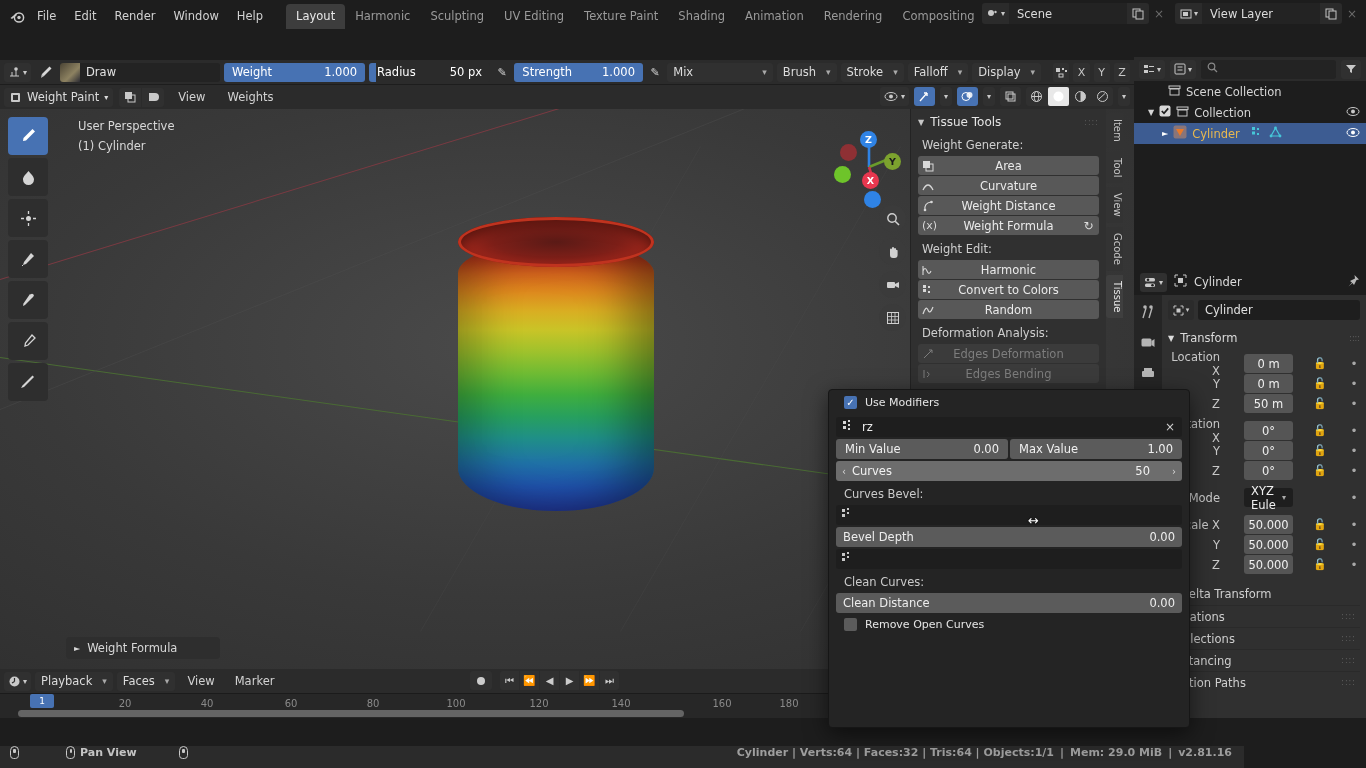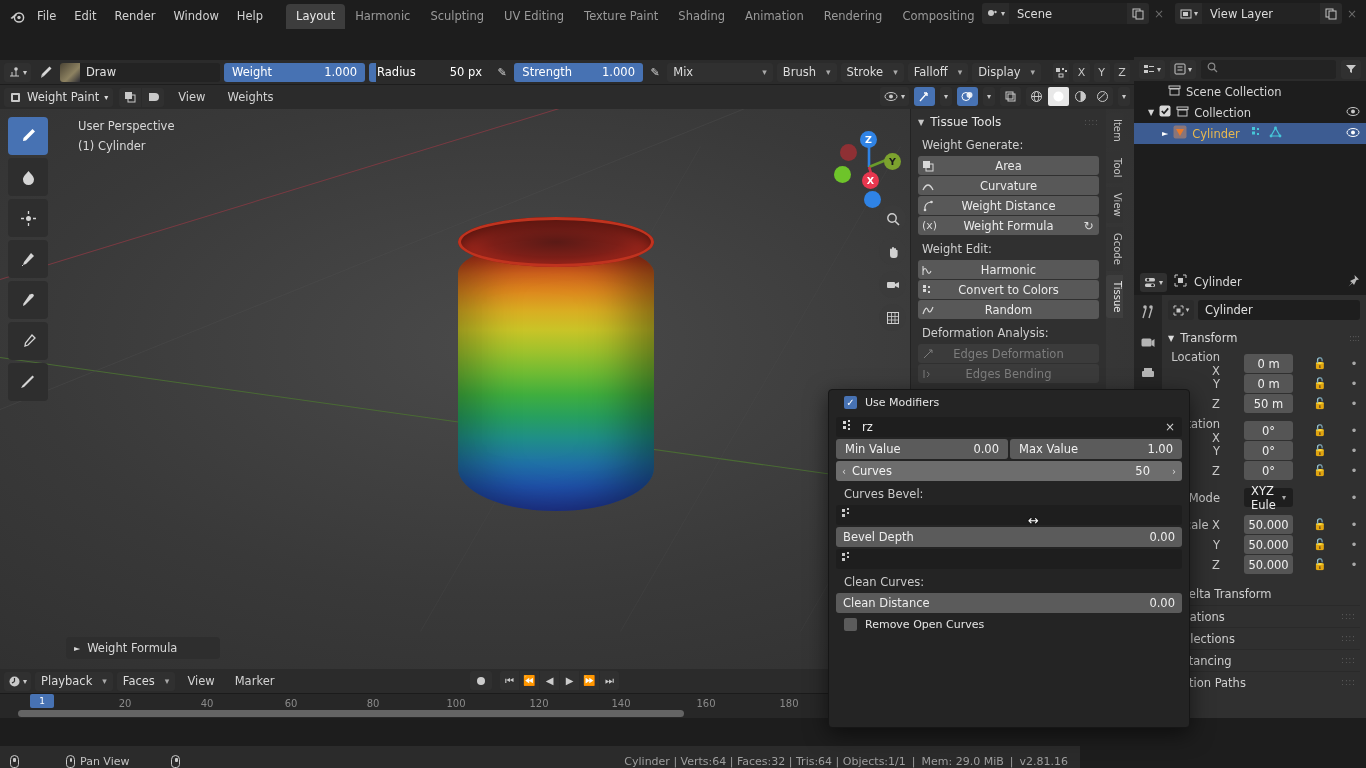--- a/index.html
+++ b/index.html
@@ -891,7 +891,7 @@
       <div class="tl-tick" style="left:456px">100</div>
       <div class="tl-tick" style="left:539px">120</div>
       <div class="tl-tick" style="left:621px">140</div>
-      <div class="tl-tick" style="left:706px">160</div>
+      <div class="tl-tick" style="left:722px">160</div>
       <div class="tl-tick" style="left:789px">180</div>
       <div class="tl-scroll"></div>
     </div>

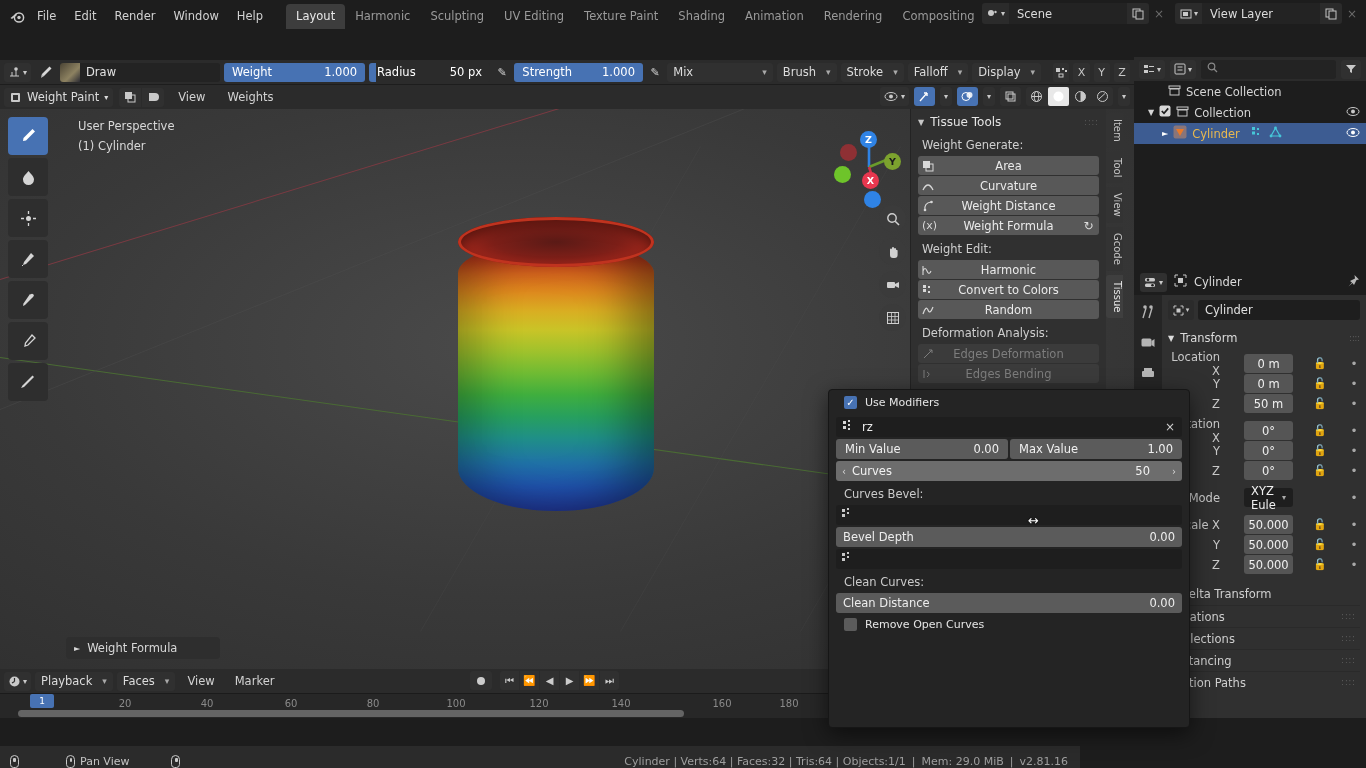--- a/index.html
+++ b/index.html
@@ -398,9 +398,9 @@
 
   
   .statusbar {
-    position: absolute; left: 0; bottom: 0; width: 1080px; height: 22px;
-    background: #2b2b2b; display: flex; align-items: flex-end;
-    font-size: 11px; color: #b4b4b4;
+    position: absolute; left: 0; bottom: 0; width: 1244px; height: 22px;
+    background: #2b2b2b; display: flex; align-items: flex-start;
+    font-size: 11px; color: #b4b4b4; font-weight: bold;
   }
   .sb-left { display: flex; align-items: center; gap: 0; padding-left: 10px; }
   .mouse-ico {

